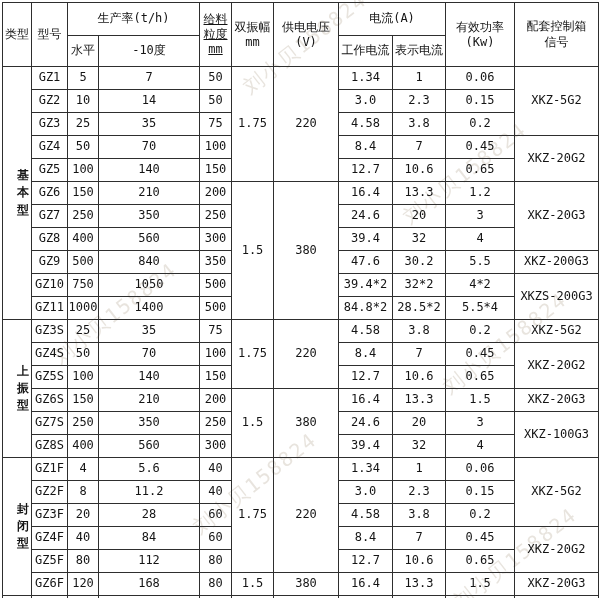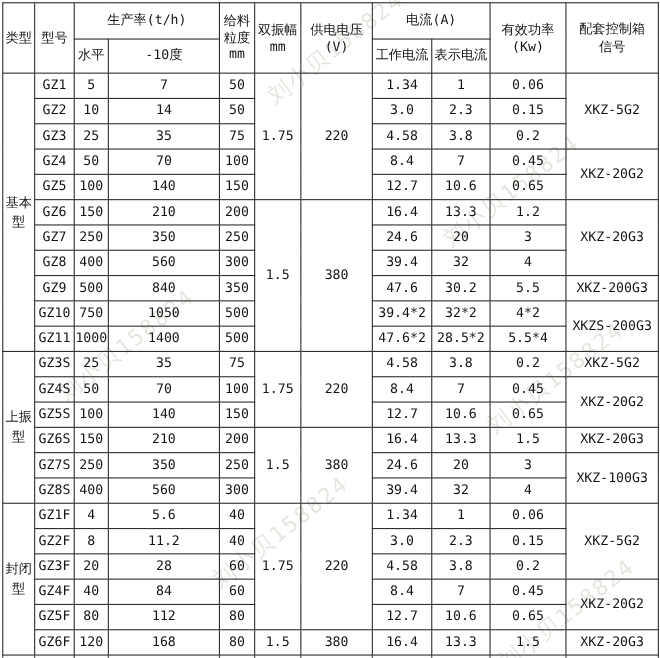--- a/index.html
+++ b/index.html
@@ -36,7 +36,7 @@
   .unit { display: block; line-height: 1.2; }
   .hdr-label { display: block; line-height: 1.25; }
   th.wrap-pad { padding: 16px 6px; }
-  th.feed { padding: 0 3px; }
+  th.feed { padding: 0 3px; text-decoration: underline; }
   td.section { padding: 0 2px; line-height: 1.45; }
   tr.partial td { height: 5px; border-bottom: none; }
 </style>

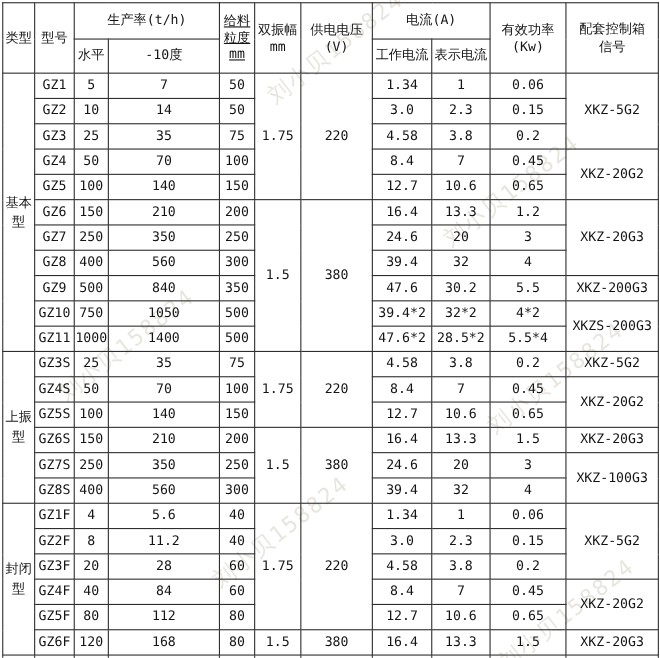--- a/index.html
+++ b/index.html
@@ -37,7 +37,7 @@
   .hdr-label { display: block; line-height: 1.25; }
   th.wrap-pad { padding: 16px 6px; }
   th.feed { padding: 0 3px; text-decoration: underline; }
-  td.section { padding: 0 2px; line-height: 1.45; }
+  td.section { padding: 0 14px; line-height: 1.45; font-weight: bold; }
   tr.partial td { height: 5px; border-bottom: none; }
 </style>
 </head>

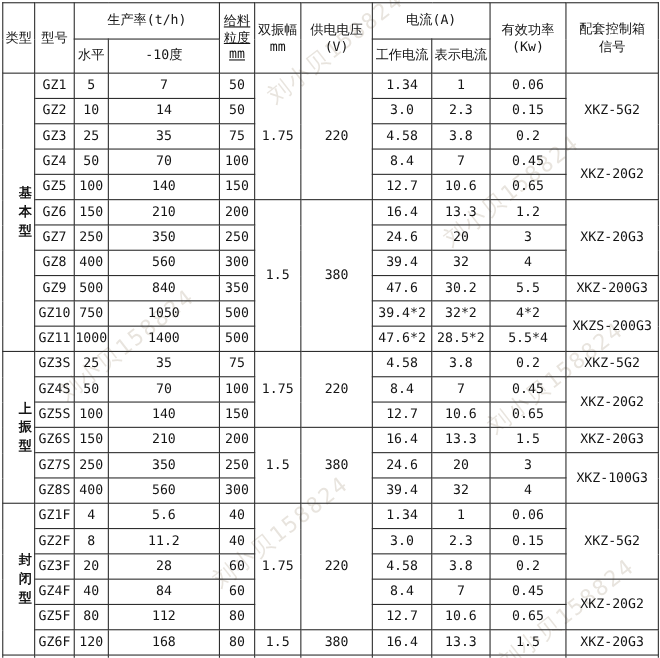--- a/index.html
+++ b/index.html
@@ -212,7 +212,7 @@
       <td>1000</td>
       <td>1400</td>
       <td>500</td>
-      <td>47.6*2</td>
+      <td>84.8*2</td>
       <td>28.5*2</td>
       <td>5.5*4</td>
     </tr>

